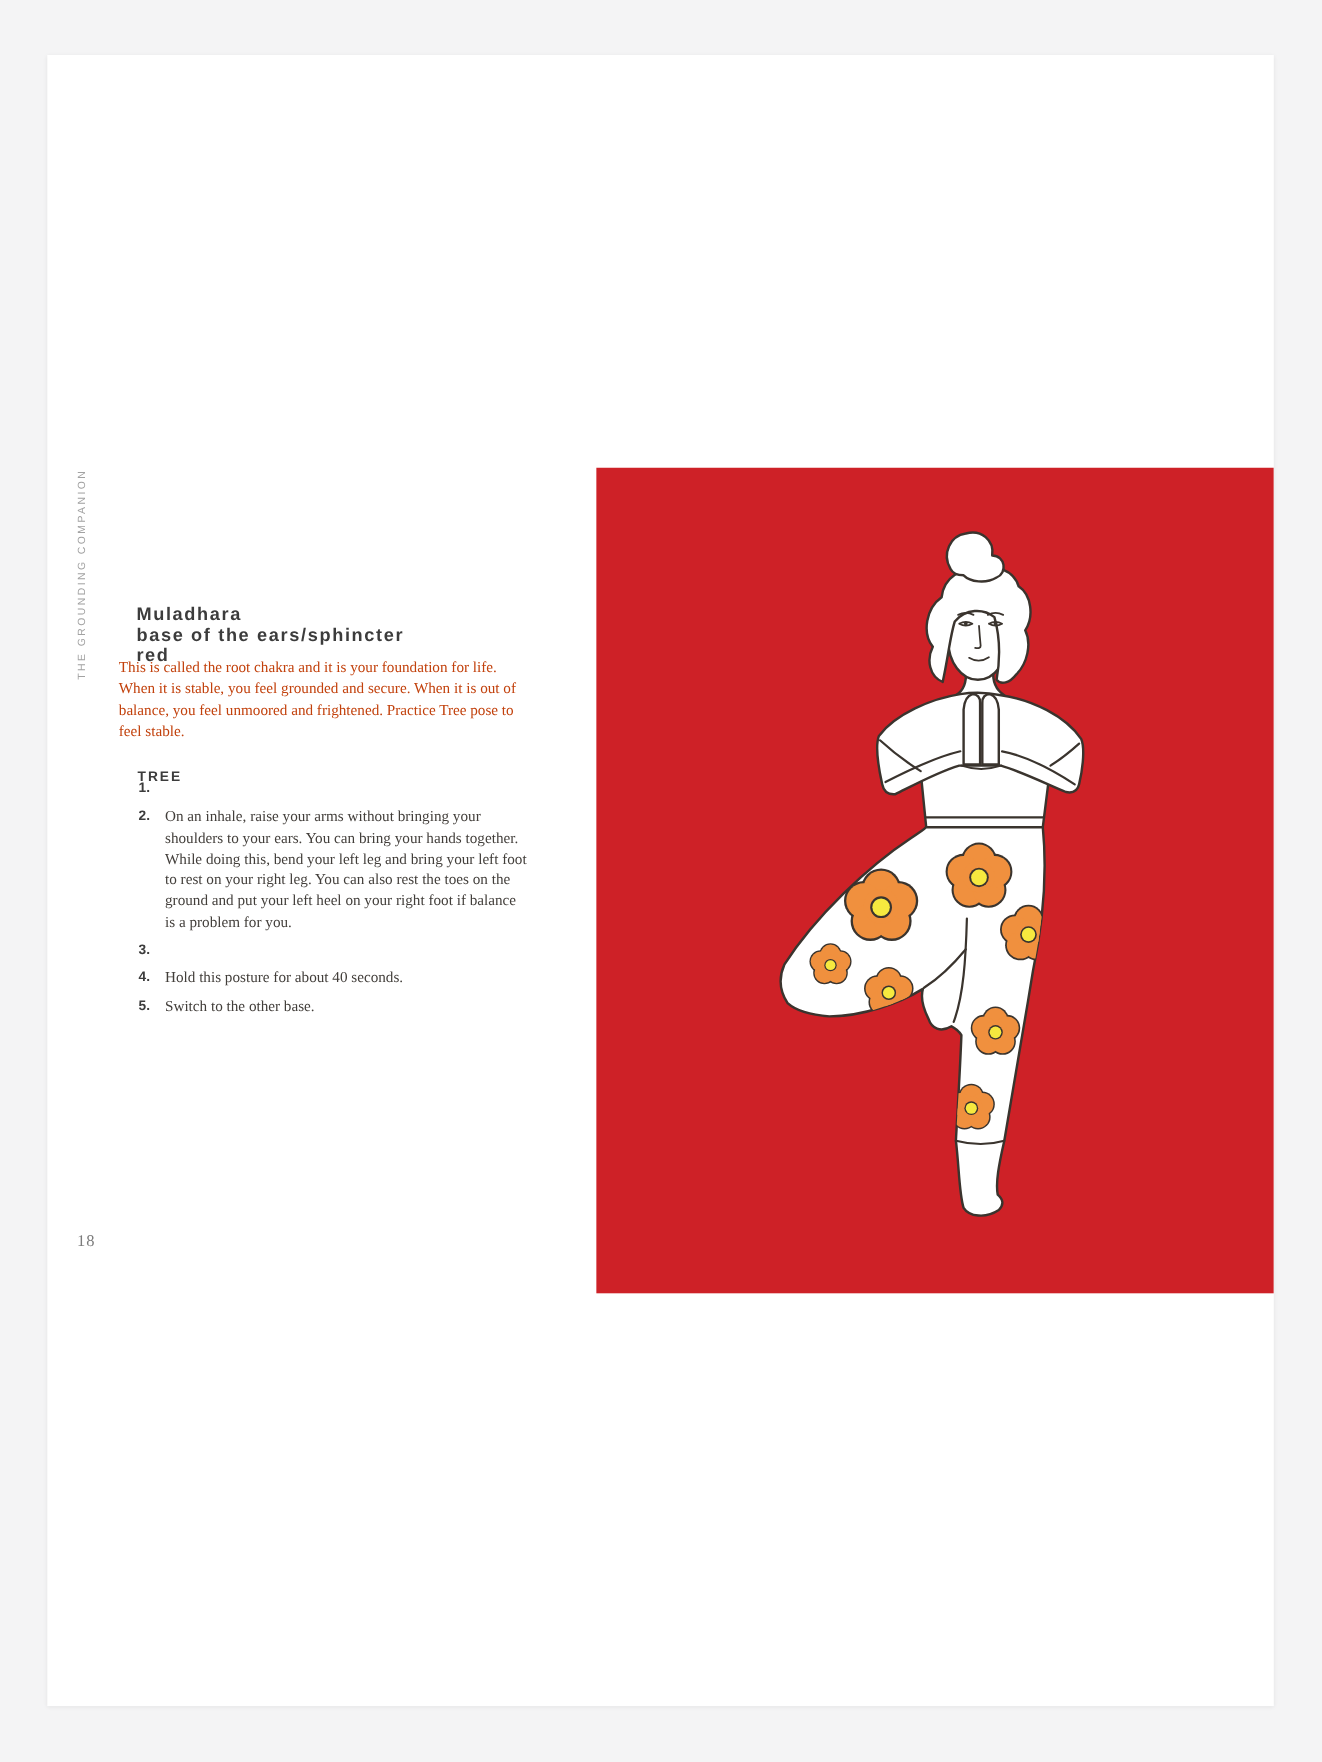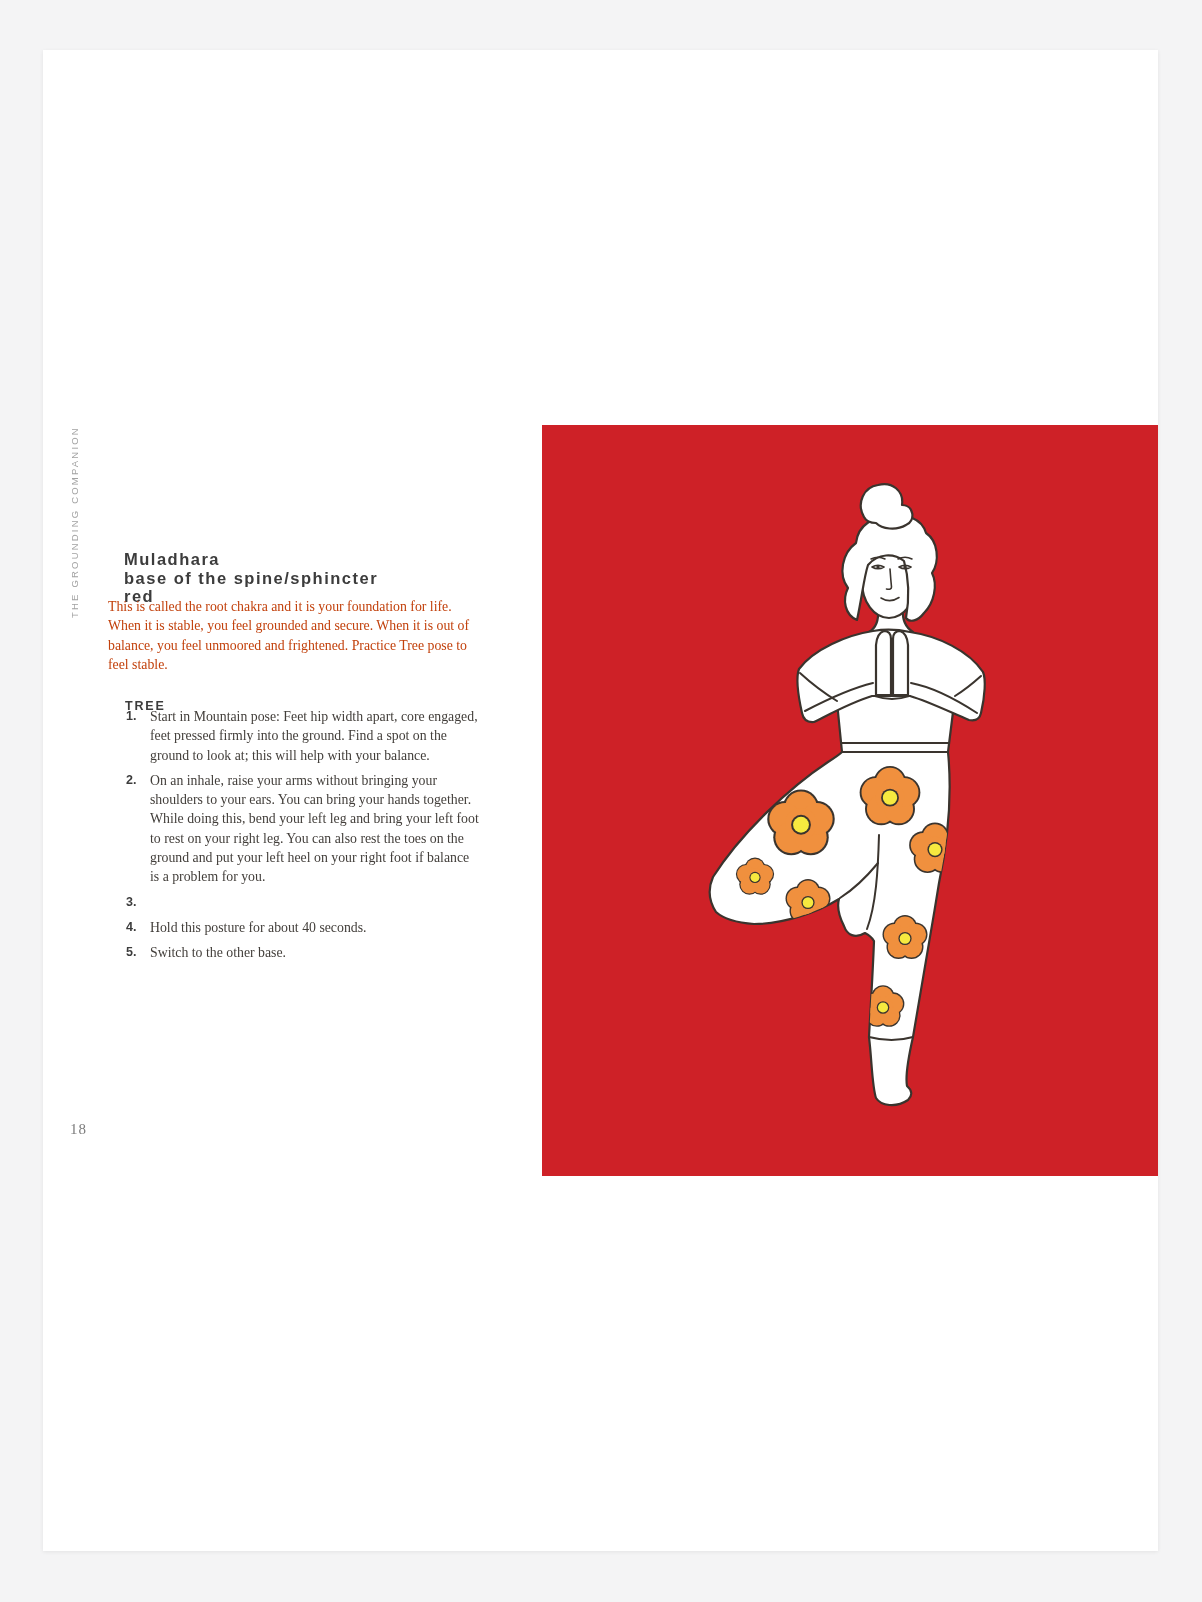--- a/index.html
+++ b/index.html
@@ -37,7 +37,7 @@
 
     <h1 class="chakra-title">
       <span>Muladhara</span>
-      <span>base of the spine/sphincter</span>
+      <span>base of the ears/sphincter</span>
       <span>red</span>
     </h1>
 

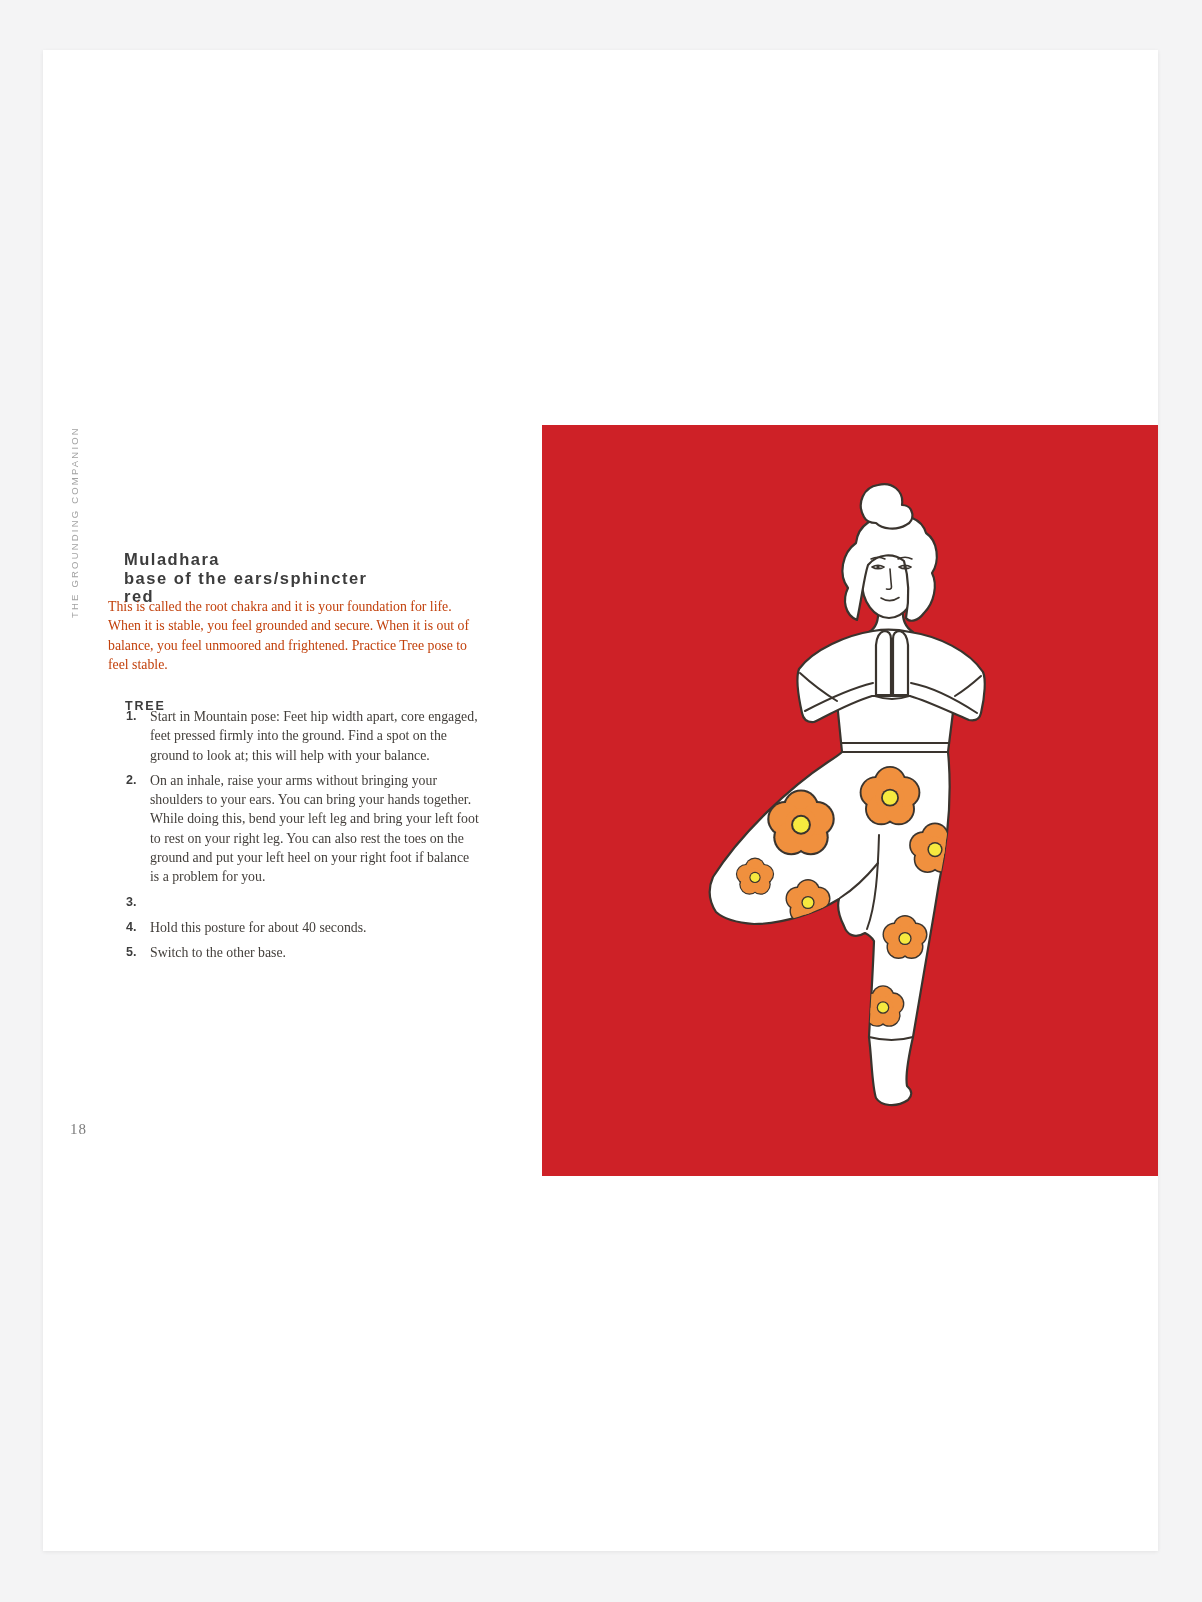--- a/index.html
+++ b/index.html
@@ -48,7 +48,6 @@
     <ol class="steps">
       <li>
         <span class="num">1.</span>
-        <span class="step-text">Start in Mountain pose: Feet hip width apart, core engaged, feet pressed firmly into the ground. Find a spot on the ground to look at; this will help with your balance.</span>
       </li>
       <li>
         <span class="num">2.</span>

